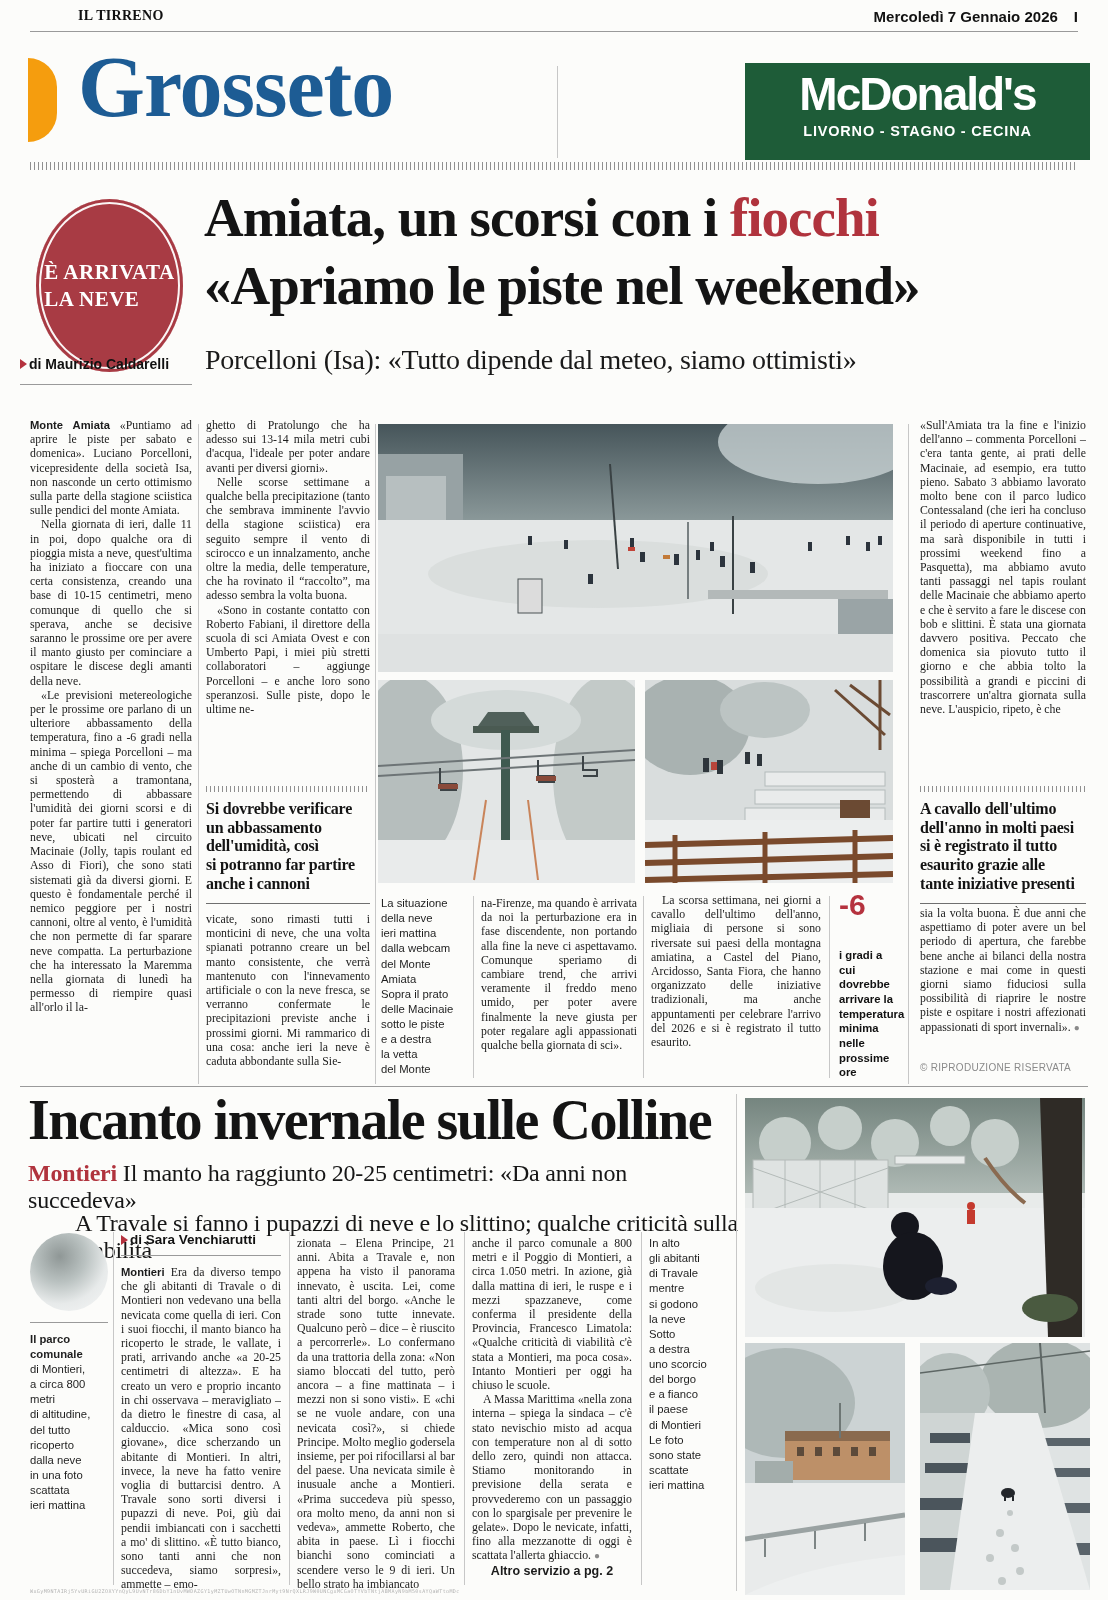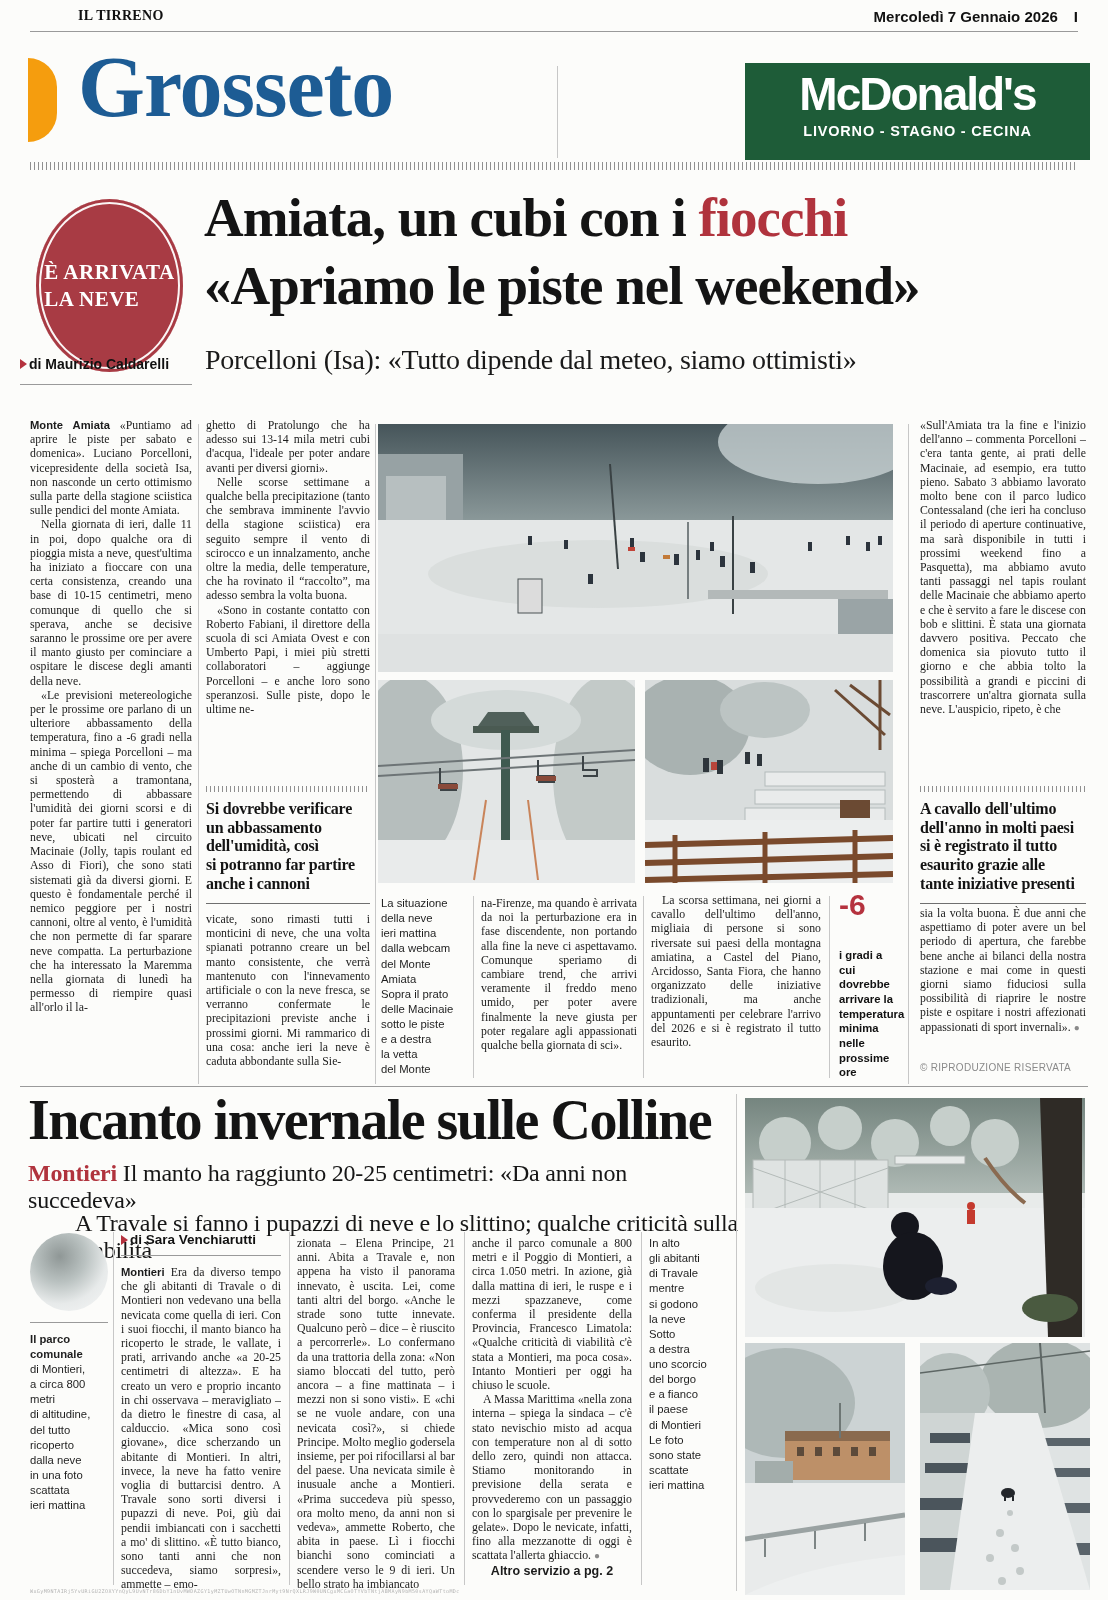--- a/index.html
+++ b/index.html
@@ -89,7 +89,7 @@
   <div class="abs rule" style="left:20px;top:384px;width:172px;height:1px;"></div>
 
   <div class="abs hl hl1" style="left:204px;top:190px;width:886px;">
-    <span>Amiata, un cubi con i </span><span class="red">fiocchi</span>
+    <span>Amiata, un scorsi con i </span><span class="red">fiocchi</span>
   </div>
   <div class="abs hl hl1" style="left:204px;top:258px;width:886px;">«Apriamo le piste nel weekend»</div>
   <div class="abs deck" style="left:205px;top:344px;width:886px;">Porcelloni (Isa): «Tutto dipende dal meteo, siamo ottimisti»</div>

